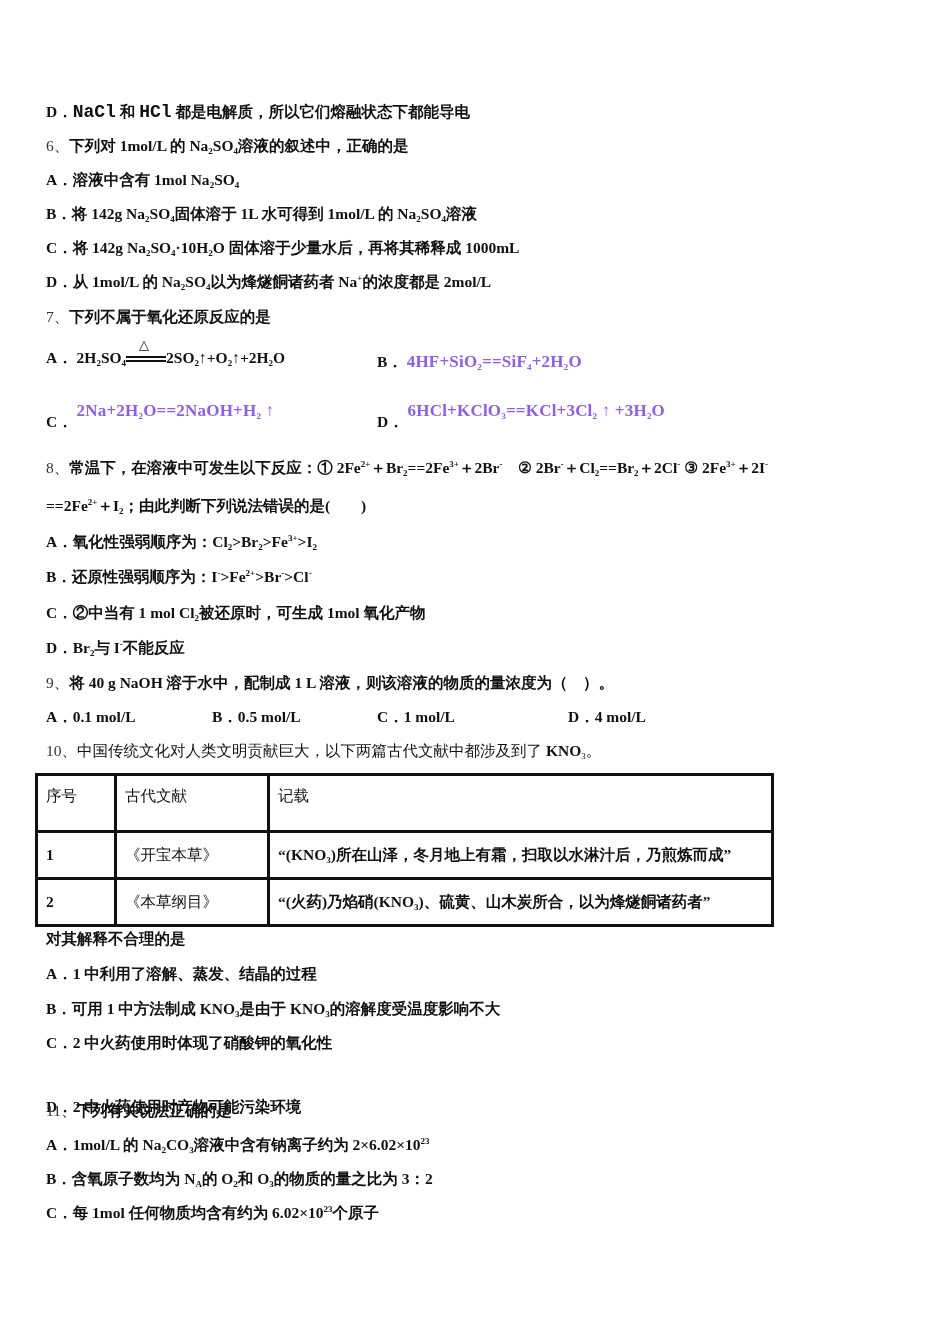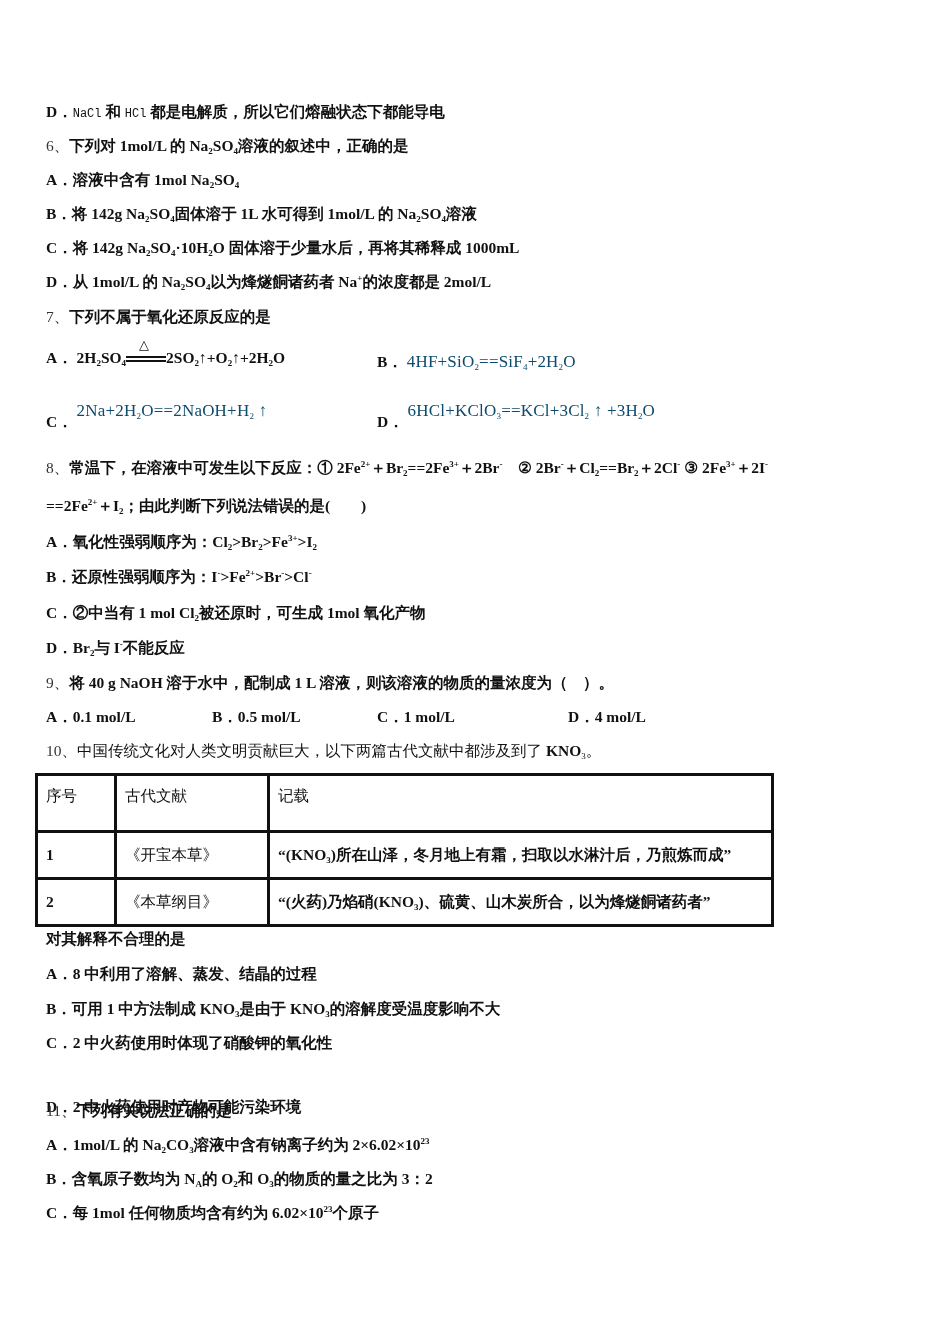--- a/index.html
+++ b/index.html
@@ -14,7 +14,7 @@
   }
   .b { font-weight: bold; }
   .qnum { font-weight: normal; color: #333; }
-  .mono { font-family: "Liberation Mono", "DejaVu Sans Mono", monospace; font-weight: normal; font-size: 12px; }
+  .mono { font-family: "Liberation Mono", "DejaVu Sans Mono", monospace; font-weight: bold; font-size: 18px; }
   sub { font-size: 9px; vertical-align: -3px; line-height: 0; }
   sup { font-size: 9px; vertical-align: 6px; line-height: 0; }
   .formula-img {

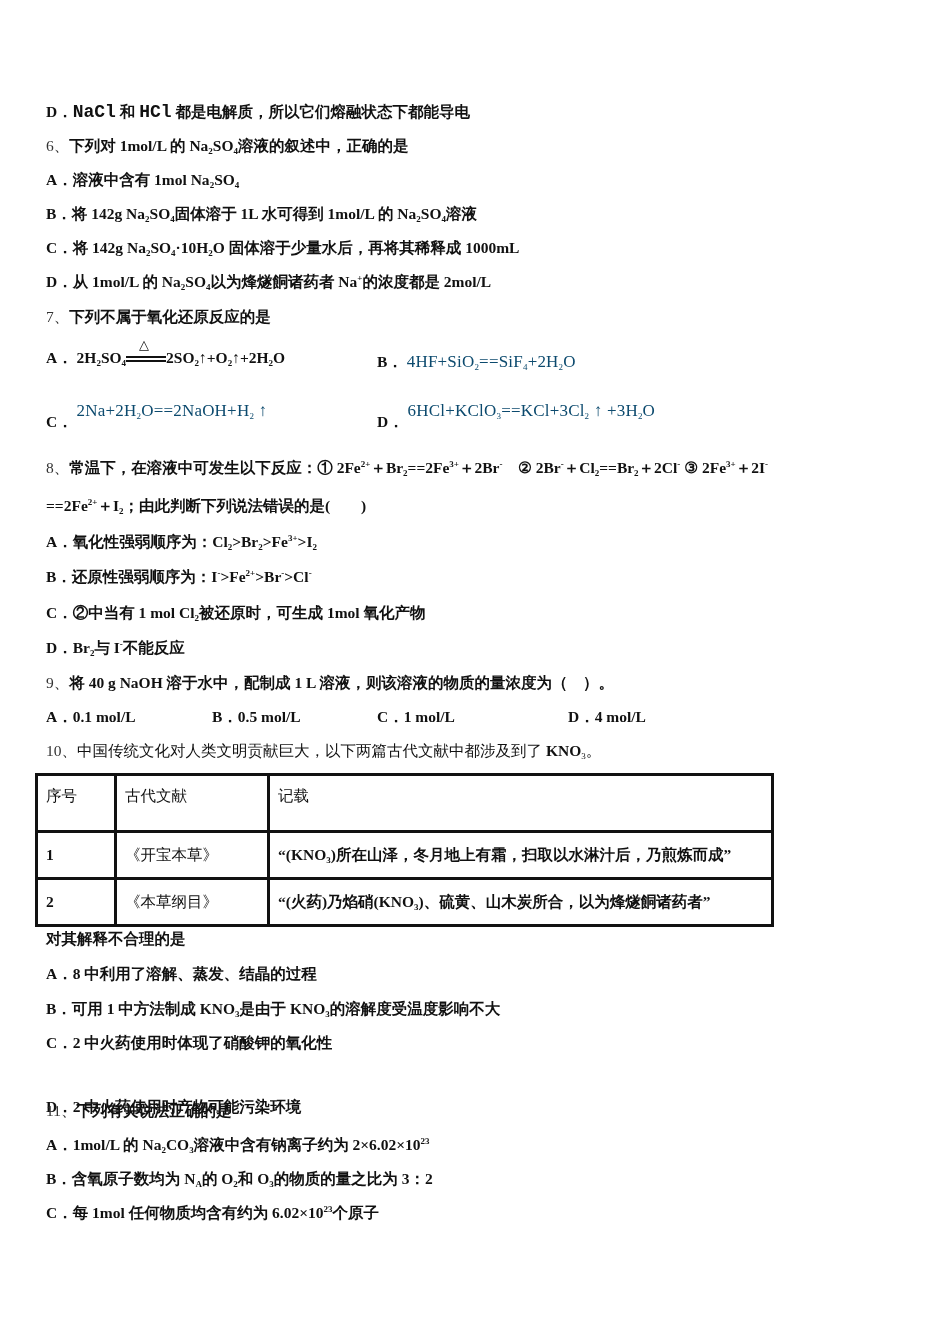--- a/index.html
+++ b/index.html
@@ -19,7 +19,7 @@
   sup { font-size: 9px; vertical-align: 6px; line-height: 0; }
   .formula-img {
     font-family: "Liberation Serif", "DejaVu Serif", serif;
-    font-weight: normal; color: #0c4a6e; font-size: 17px; letter-spacing: 0.2px;
+    font-weight: bold; color: #8b5cf6; font-size: 17px; letter-spacing: 0.2px;
   }
   .opt-label { font-weight: bold; }
   .delta-eq { display: inline-block; position: relative; width: 40px; height: 14px; vertical-align: middle; }

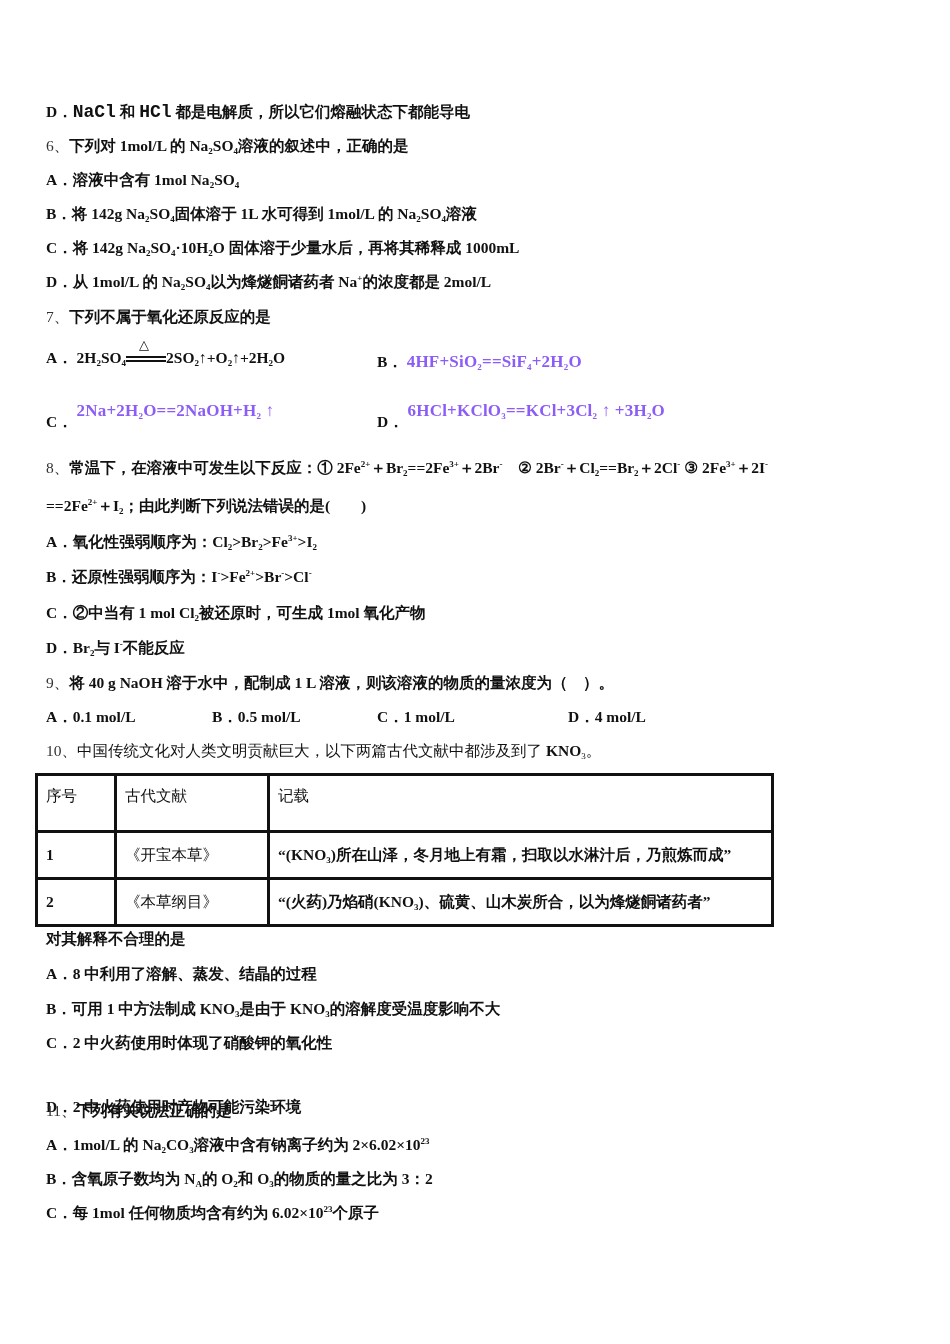--- a/index.html
+++ b/index.html
@@ -131,7 +131,7 @@
   </table>
 
 <div class="line b" style="top:929px"><span>对其解释不合理的是</span></div>
-<div class="line b" style="top:964px"><span>A．</span><span>8 中利用了溶解、蒸发、结晶的过程</span></div>
+<div class="line b" style="top:964px"><span>A．</span><span>1 中利用了溶解、蒸发、结晶的过程</span></div>
 <div class="line b" style="top:999px"><span>B．</span><span>可用 1 中方法制成 KNO</span><sub>3</sub><span>是由于 KNO</span><sub>3</sub><span>的溶解度受温度影响不大</span></div>
 <div class="line b" style="top:1033px"><span>C．</span><span>2 中火药使用时体现了硝酸钾的氧化性</span></div>
 <div class="line b" style="top:1097px"><span>D．</span><span>2 中火药使用时产物可能污染环境</span></div>

